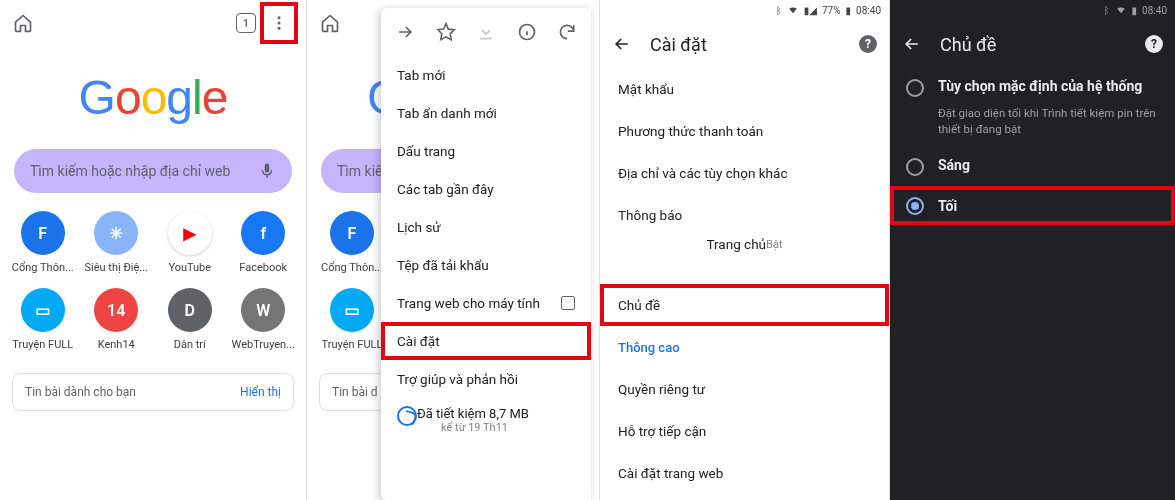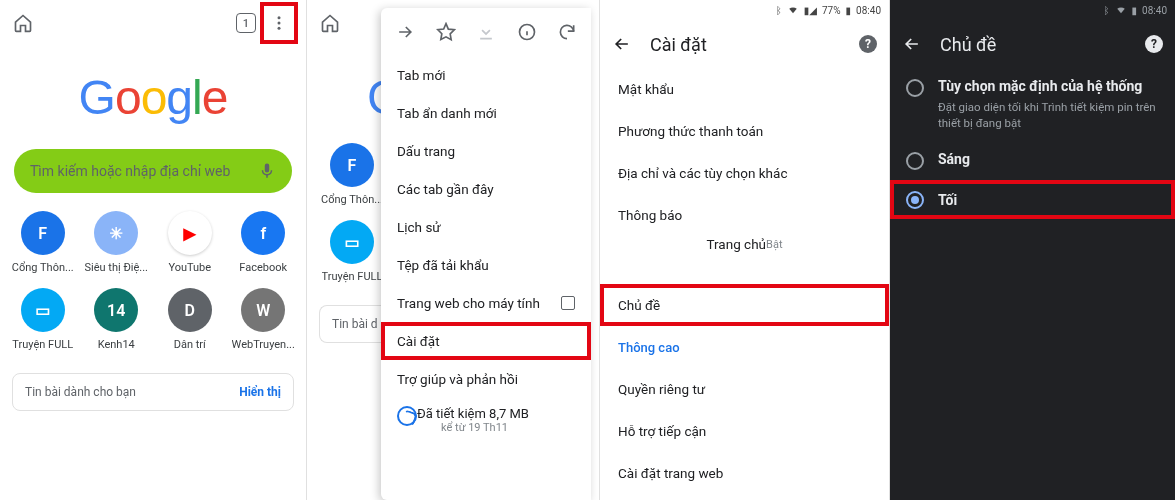--- a/index.html
+++ b/index.html
@@ -72,7 +72,7 @@
   .radio.sel { border-color:#8ab4f8; }
   .radio.sel::after { content:''; position:absolute; left:3px; top:3px; width:8px; height:8px; border-radius:4px; background:#8ab4f8; }
   .rlabel { font-size:14px; color:#e8eaed;font-weight:bold; }
-  .rdesc { font-size:11.5px; color:#9aa0a6; line-height:1.35; margin-top:6px; }
+  .rdesc { font-size:11.5px; color:#9aa0a6; line-height:1.35; margin-top:12px; }
   .radio-row.hl { border:4px solid #e30613; padding:6px 12px; align-items:center; }
 
   svg { display:block; }

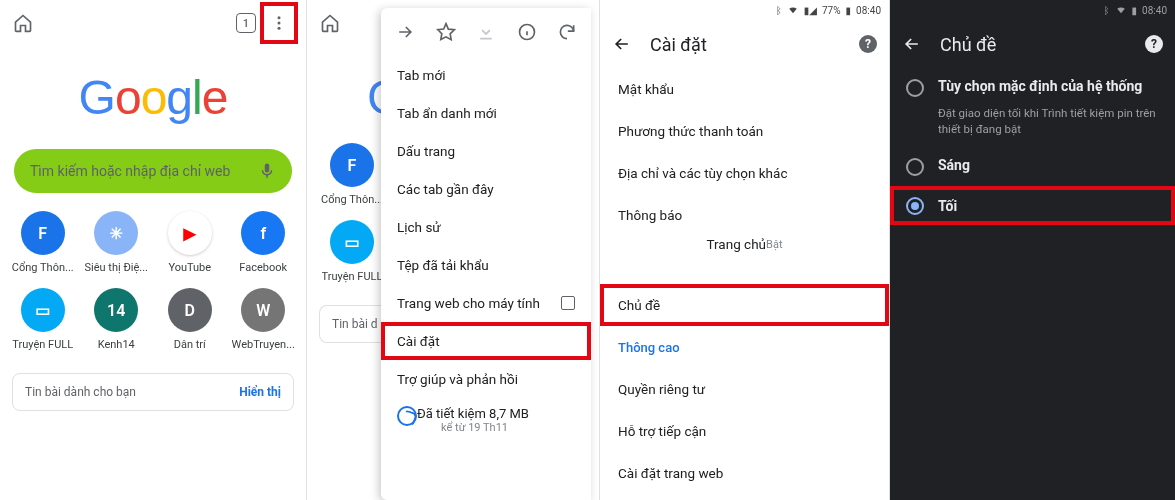--- a/index.html
+++ b/index.html
@@ -24,7 +24,7 @@
   .glogo { display:flex; justify-content:center; margin-top:24px; font-size:48px; font-weight:500; letter-spacing:-1px; font-family: 'Product Sans', Arial, sans-serif; }
   .glogo span:nth-child(1){color:#4285F4;} .glogo span:nth-child(2){color:#EA4335;} .glogo span:nth-child(3){color:#FBBC05;} .glogo span:nth-child(4){color:#4285F4;} .glogo span:nth-child(5){color:#34A853;} .glogo span:nth-child(6){color:#EA4335;}
 
-  .search { margin:24px 14px 0; height:44px; background:#84cc16; border-radius:22px; display:flex; align-items:center; padding:0 16px; color:#5f6368; font-size:14px; }
+  .search { margin:24px 14px 0; height:44px; background:#c4b5fd; border-radius:22px; display:flex; align-items:center; padding:0 16px; color:#5f6368; font-size:14px; }
   .search .txt { flex:1; white-space:nowrap; overflow:hidden; text-overflow:ellipsis; }
   .mic { width:18px; height:18px; }
 

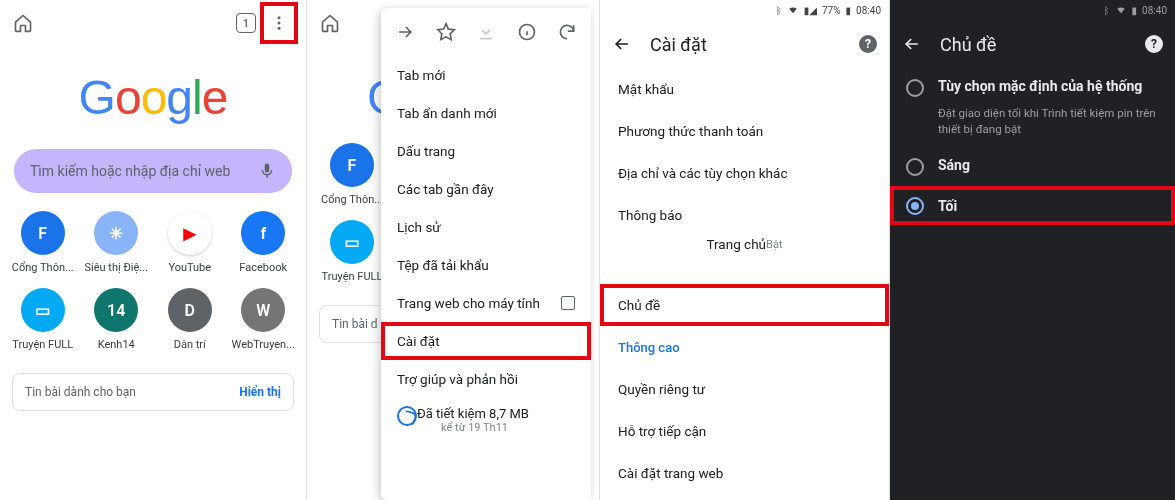--- a/index.html
+++ b/index.html
@@ -172,6 +172,9 @@
       <div class="glogo" style="justify-content:flex-start; padding-left:60px; overflow:hidden; width:100px;">
         <span>G</span>
       </div>
+      <div class="search" style="margin-right:0; border-radius:22px 0 0 22px; width:78px; padding-right:0;">
+        <div class="txt">Tìm kiế</div>
+      </div>
       <div class="tiles" style="width:90px;" id="tiles2a">
           <div class="tile" style="width: 100%;">
             <div class="ic" style="background: rgb(26, 115, 232);">F</div>

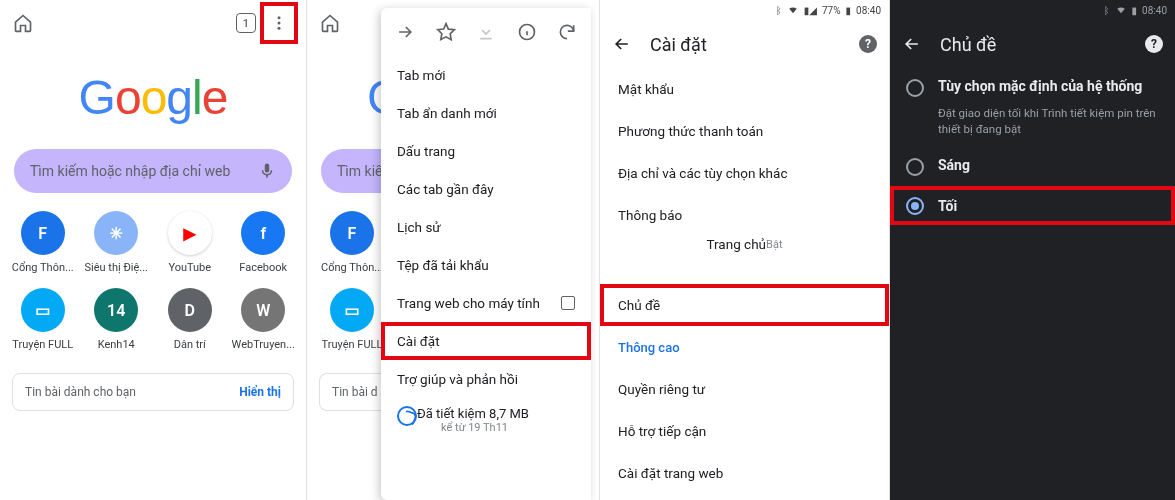--- a/index.html
+++ b/index.html
@@ -140,7 +140,7 @@
           <div class="lb">Truyện FULL</div>
         </div>
         <div class="tile">
-          <div class="ic" style="background: #0f766e;">14</div>
+          <div class="ic" style="background: #ef4444;">14</div>
           <div class="lb">Kenh14</div>
         </div>
         <div class="tile">

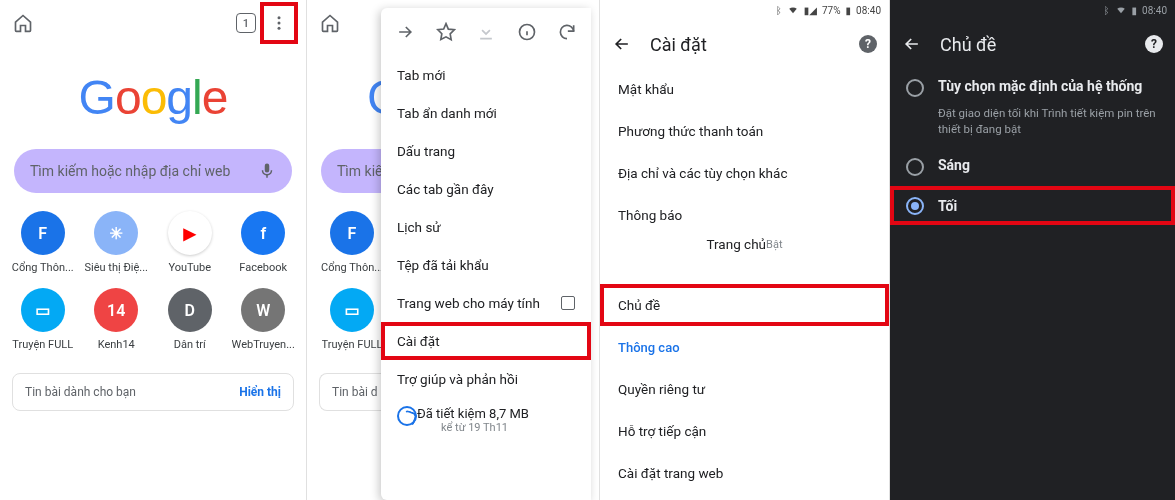--- a/index.html
+++ b/index.html
@@ -35,7 +35,7 @@
 
   .feedbar { margin:8px 12px 0; border:1px solid #e0e0e0; border-radius:8px; height:38px; display:flex; align-items:center; padding:0 12px; font-size:12px; color:#5f6368; }
   .feedbar .sp { flex:1; }
-  .feedbar .show { color:#1a73e8; font-weight:700; }
+  .feedbar .show { color:#1a73e8; font-weight:400; }
 
   
   .p2-under { position:absolute; inset:0; }

